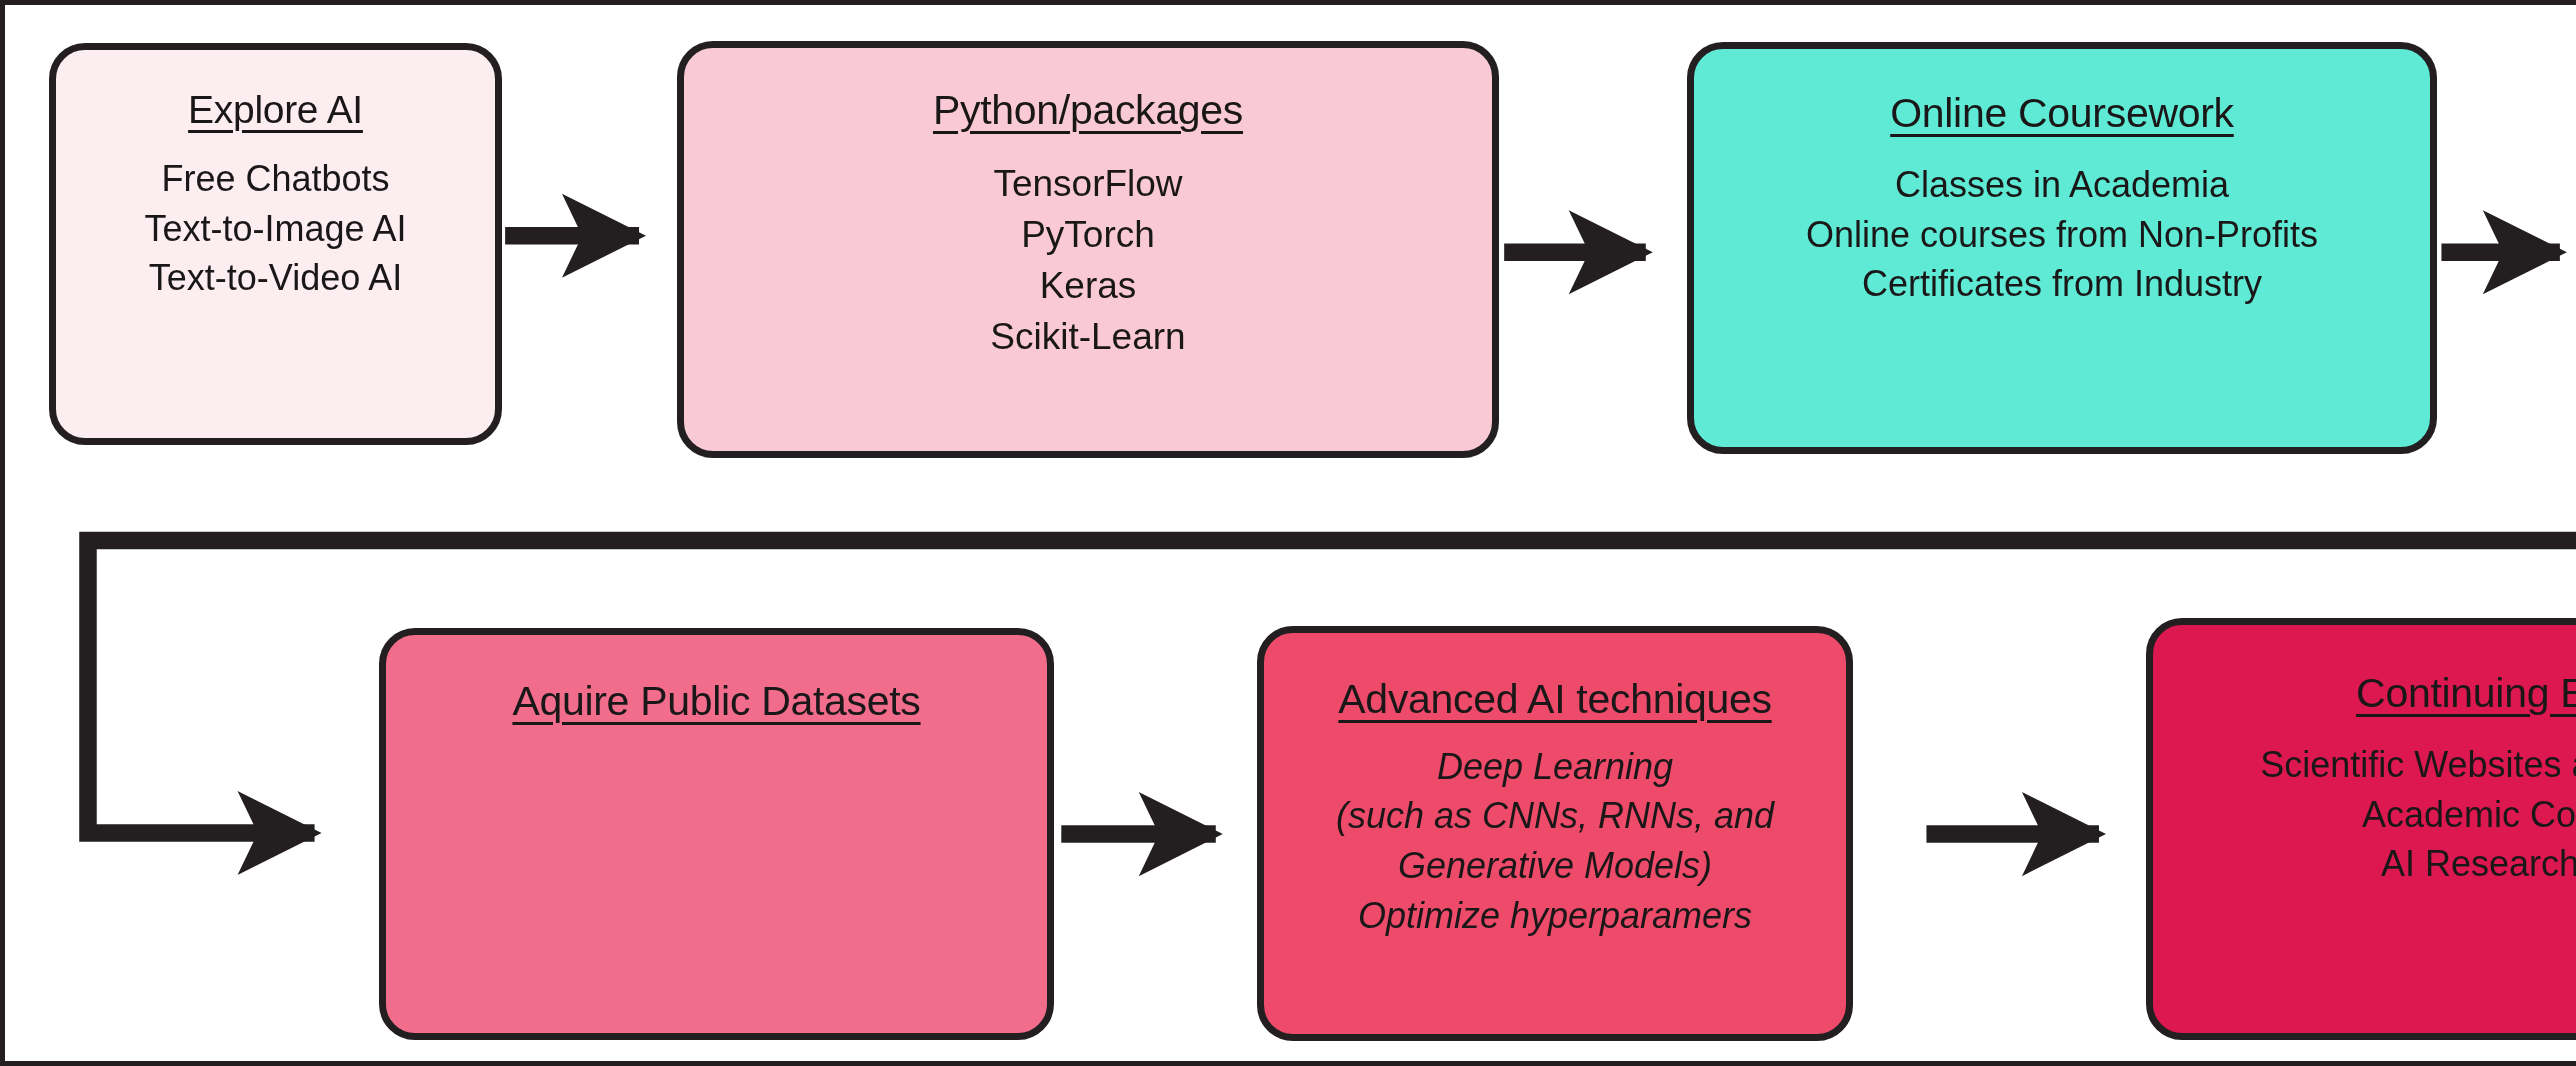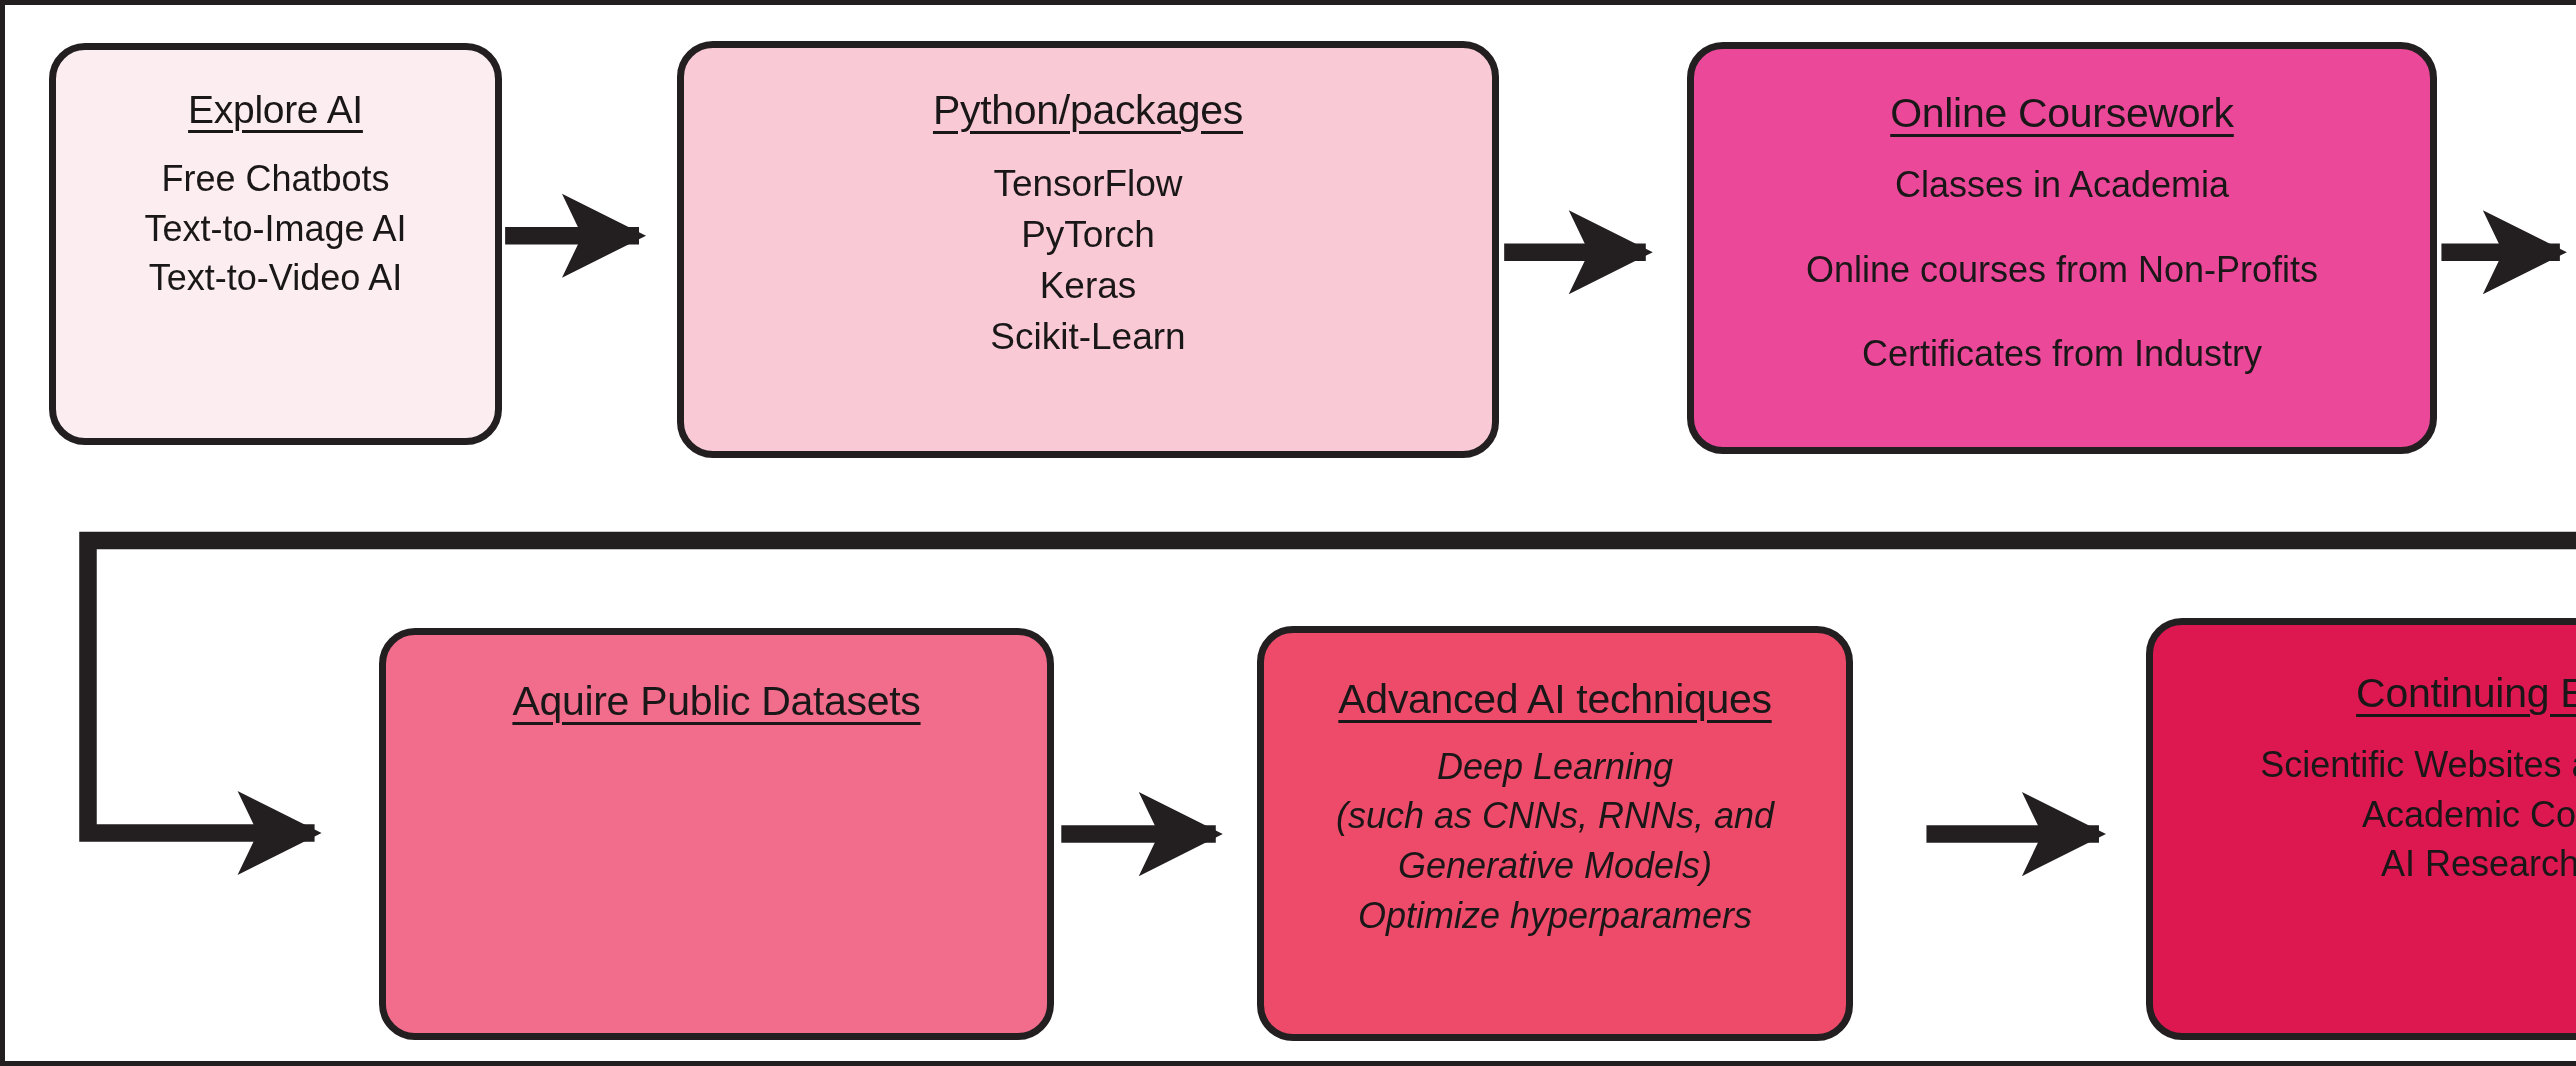--- a/index.html
+++ b/index.html
@@ -111,7 +111,7 @@
     </div>
   </div>
 
-  <div class="node" id="node-online-coursework" style="background: #ec4899;">
+  <div class="node" id="node-online-coursework" style="background: #5eead4;">
     <div class="node-title">Online Coursework</div>
     <div class="node-lines">
       <div class="node-line">Classes in Academia</div>

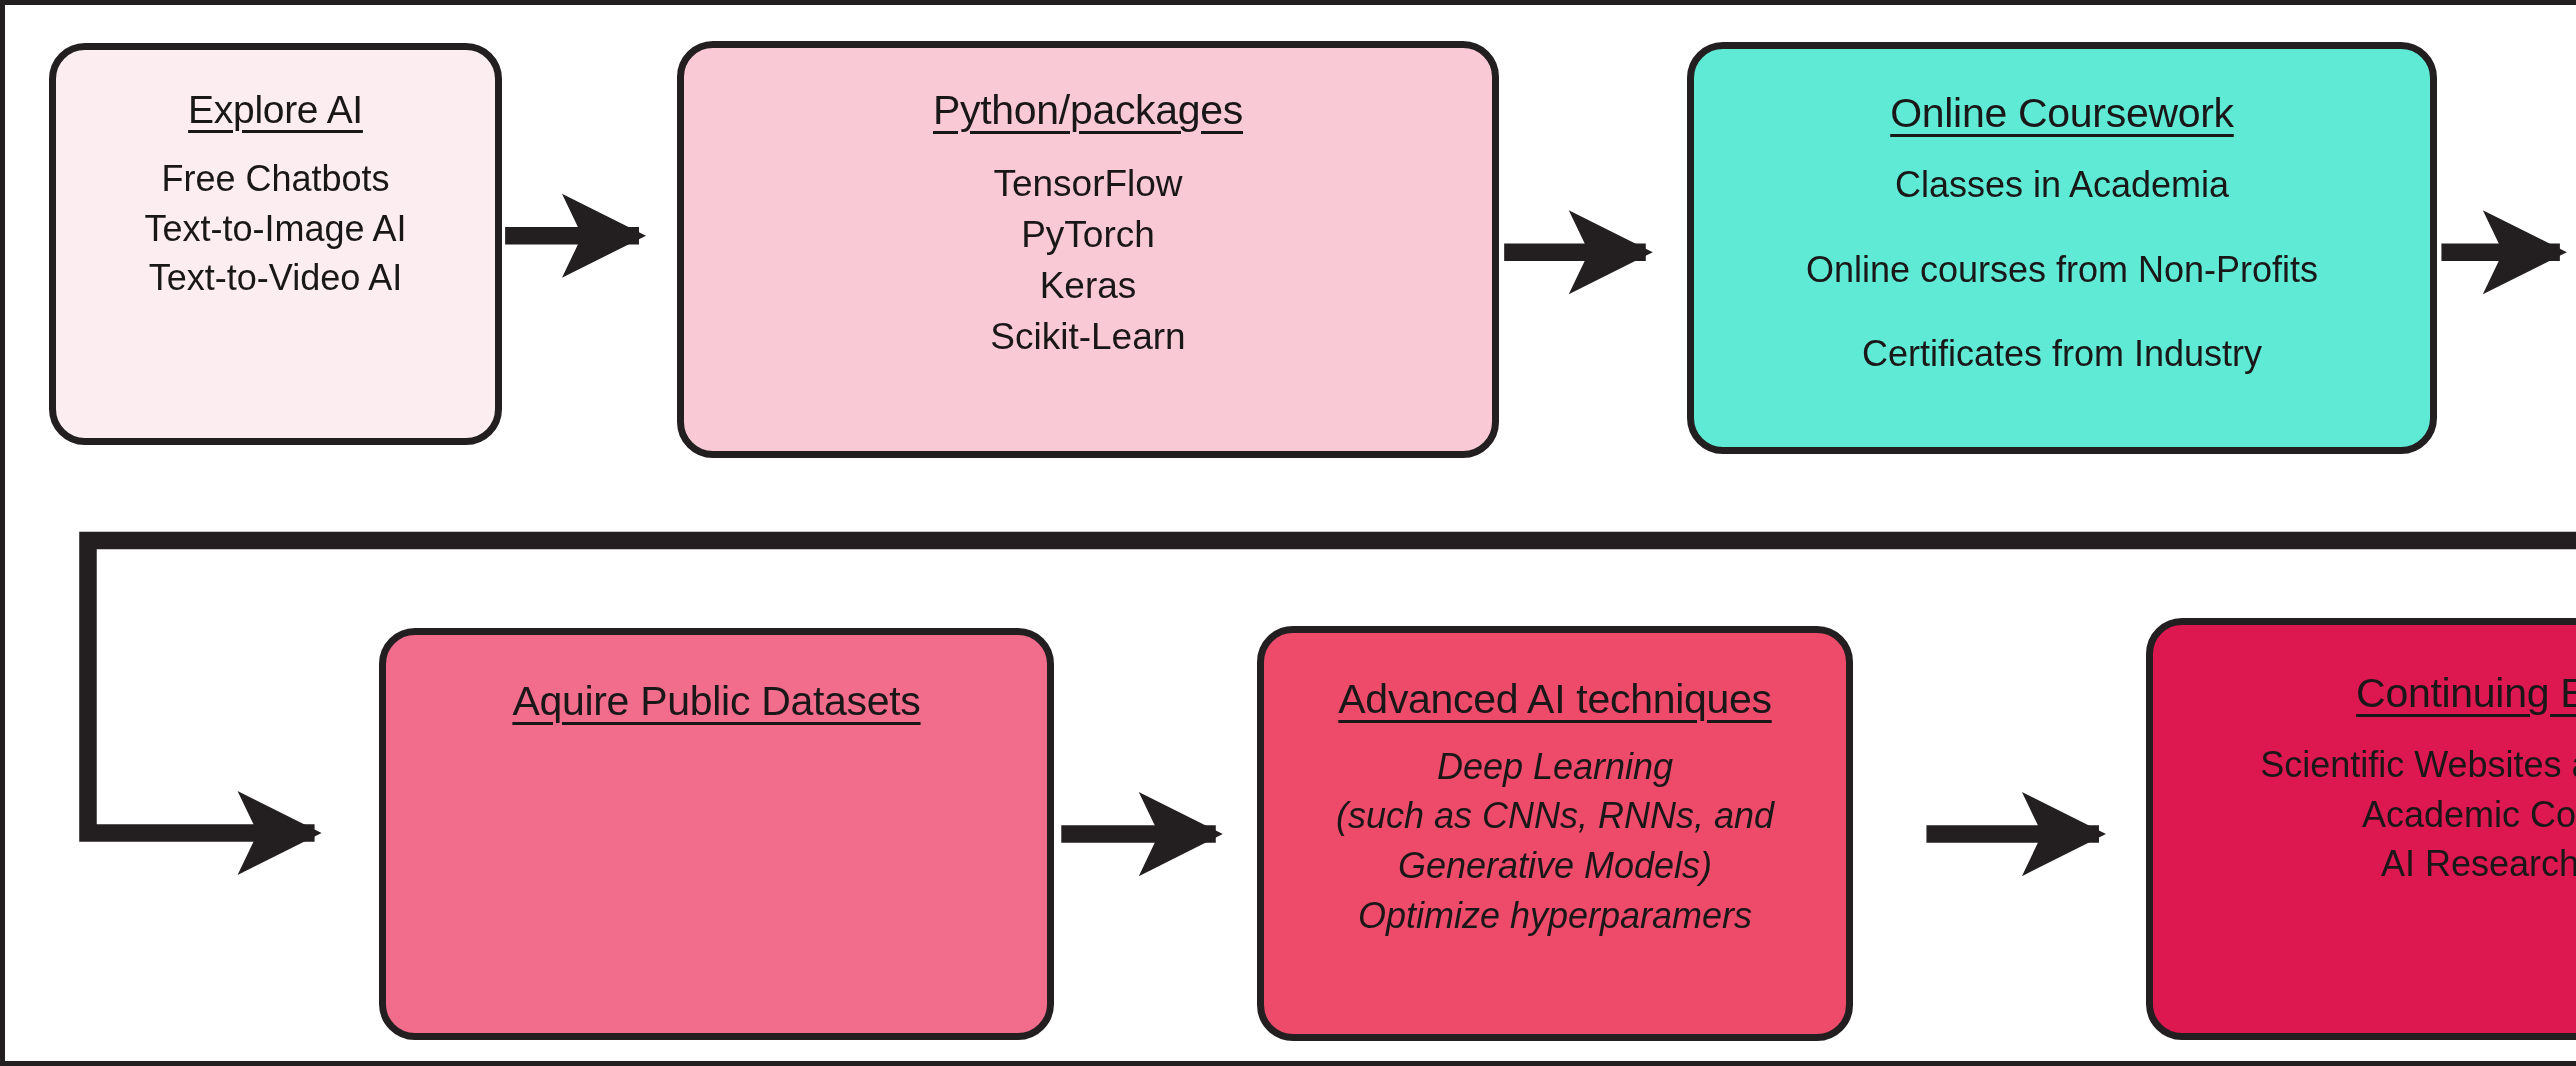--- a/index.html
+++ b/index.html
@@ -71,7 +71,7 @@
   #node-explore-ai       .node-lines { margin-top: 23px; }
 
   #node-python-packages  .node-lines { margin-top: 26px; text-align: right; }
-  #node-online-coursework .node-lines{ margin-top: 25px; gap: 35px; }
+  #node-online-coursework .node-lines{ margin-top: 25px; }
   #node-acquire-datasets .node-lines { margin-top: 20.6px; }
   #node-advanced-ai      .node-lines { margin-top: 20.6px; font-style: italic; }
   #node-continuing-ed    .node-lines { margin-top: 25px; }

